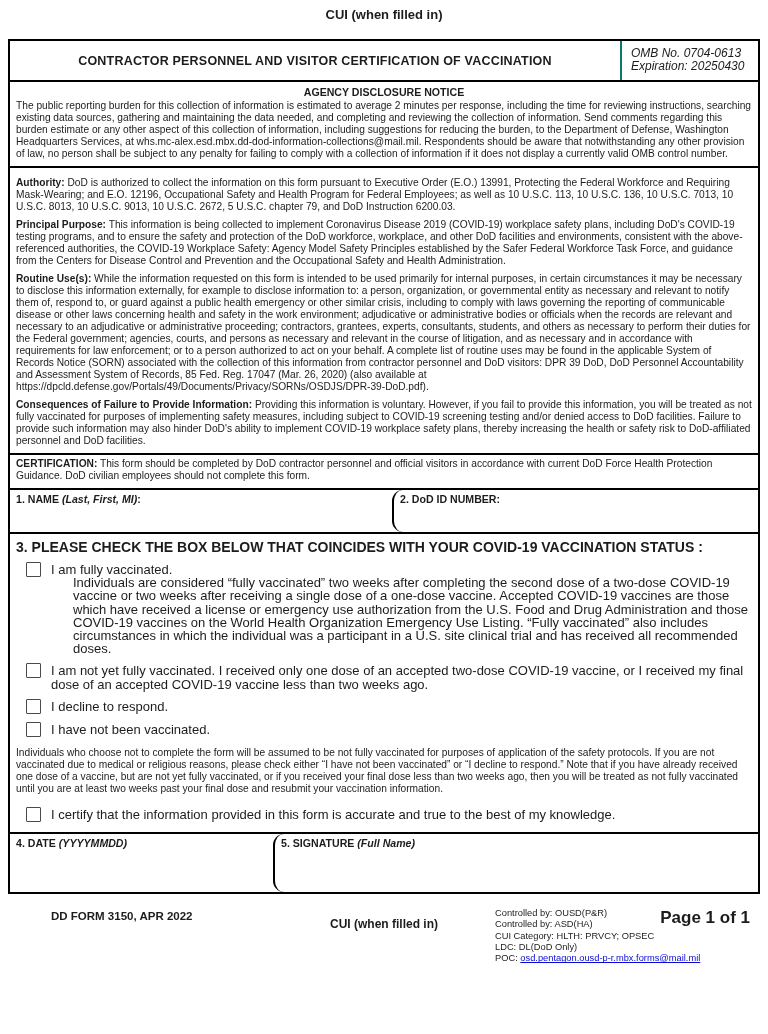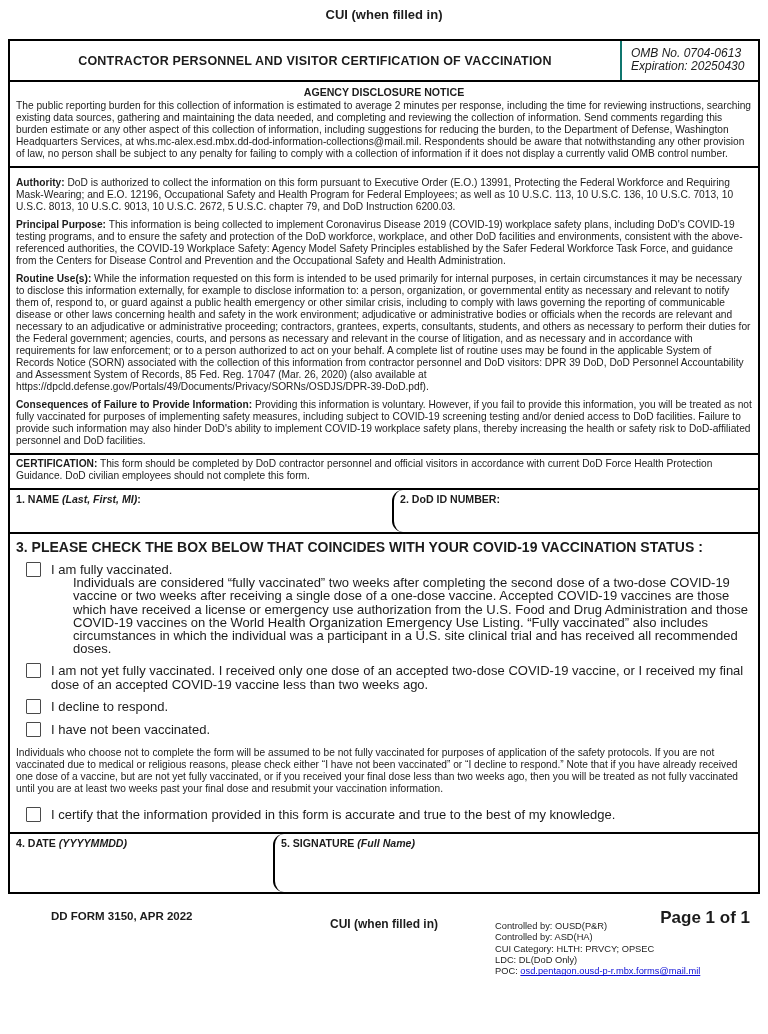--- a/index.html
+++ b/index.html
@@ -71,7 +71,7 @@
   .footer { position: relative; margin: 0 8px; height: 62px; }
   .form-number { position: absolute; left: 3px; top: 4px; font-weight: bold; font-size: 11.5px; margin-left: 40px; }
   .cui-bottom  { position: absolute; left: 0; right: 0; top: 11px; text-align: center; font-weight: bold; font-size: 12px; }
-  .ctrl-block  { position: absolute; left: 487px; top: 15px; font-size: 9.3px; line-height: 11.4px; }
+  .ctrl-block  { position: absolute; left: 487px; top: 2px; font-size: 9.3px; line-height: 11.4px; }
   .poc-link    { color: #0b0bd6; text-decoration: underline; cursor: pointer; }
   .page-info   { position: absolute; right: 10px; top: 2px; font-weight: bold; font-size: 17px; }
 </style>

